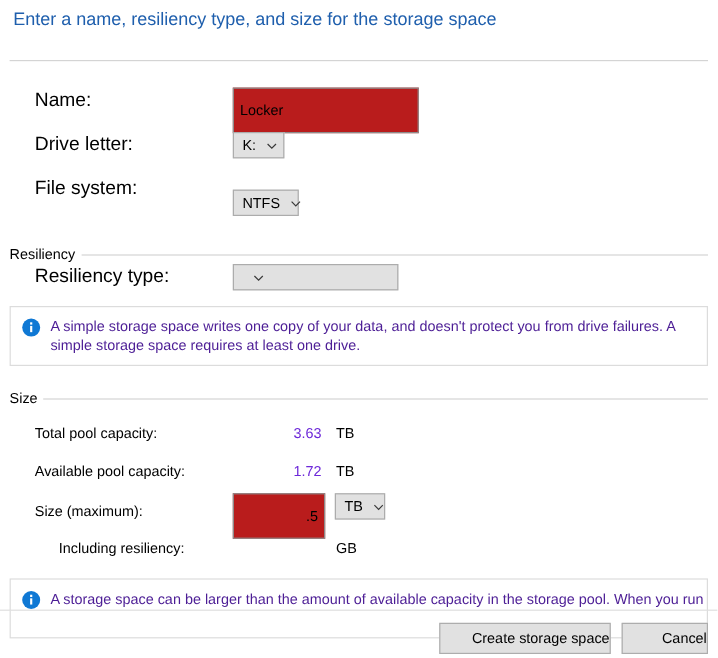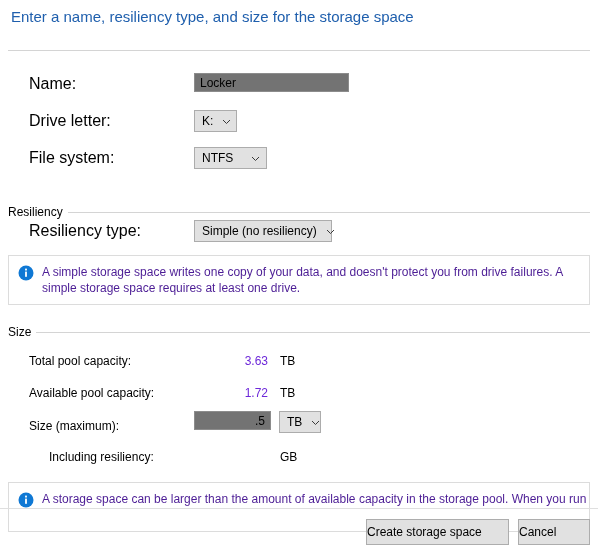--- a/index.html
+++ b/index.html
@@ -69,8 +69,8 @@
   .textbox {
     box-sizing: border-box;
     border: 1px solid #8c8c8c;
-    background: #737373;
-    height: 19px;
+    background: #b91c1c;
+    height: 38px;
     font-family: "Liberation Sans", sans-serif;
     font-size: 12px;
     color: #000;

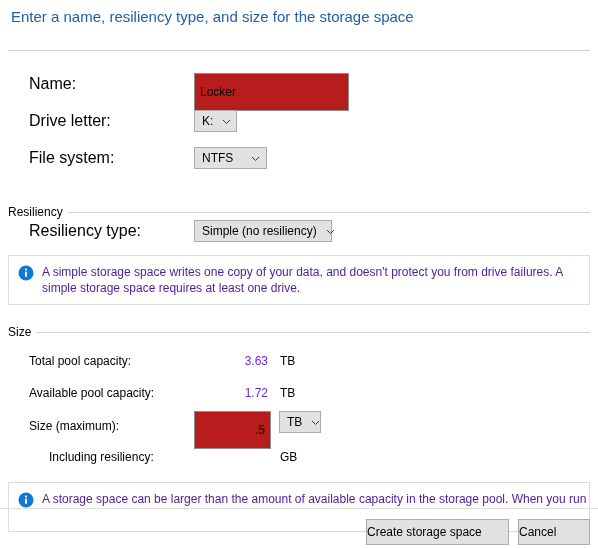--- a/index.html
+++ b/index.html
@@ -207,7 +207,7 @@
 <div class="row" style="left:29px; top:147px;">
   <span class="field-label">File system:</span>
 </div>
-<div class="combo" style="position:absolute; left:194px; top:147px; width:73px;">
+<div class="combo" style="position:absolute; left:194px; top:158px; width:55px;">
   <span>NTFS</span>
   <span class="caret">
     <svg viewBox="0 0 9 9" width="9" height="9">

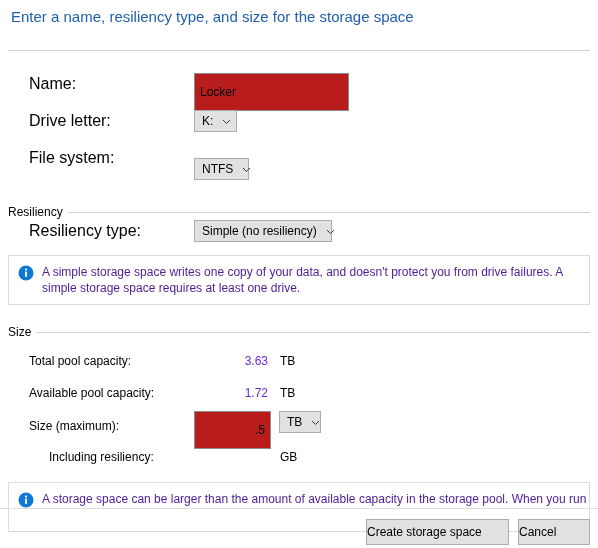--- a/index.html
+++ b/index.html
@@ -227,7 +227,6 @@
   <span class="field-label">Resiliency type:</span>
 </div>
 <div class="combo" style="position:absolute; left:194px; top:220px; width:138px;">
-  <span>Simple (no resiliency)</span>
   <span class="caret">
     <svg viewBox="0 0 9 9" width="9" height="9">
         <path d="M1 3 L4.5 6.5 L8 3" fill="none" stroke="#3a3a3a" stroke-width="1"></path>

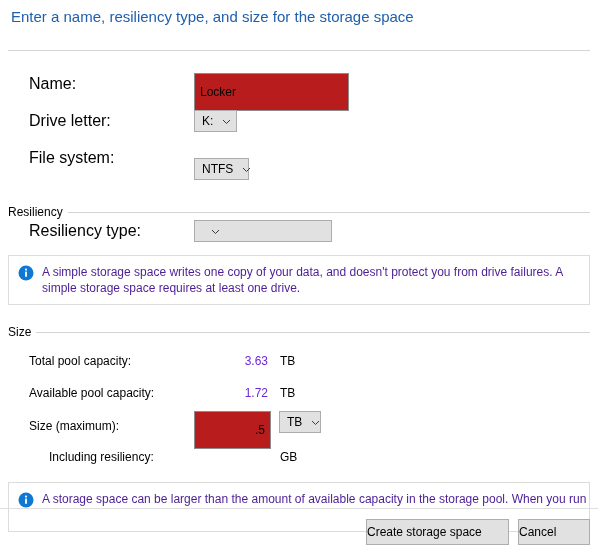--- a/index.html
+++ b/index.html
@@ -173,7 +173,7 @@
     cursor: default;
     padding: 0;
     line-height: 24px;
-    text-align: left;
+    text-align: right;
   }
 </style>
 </head>

